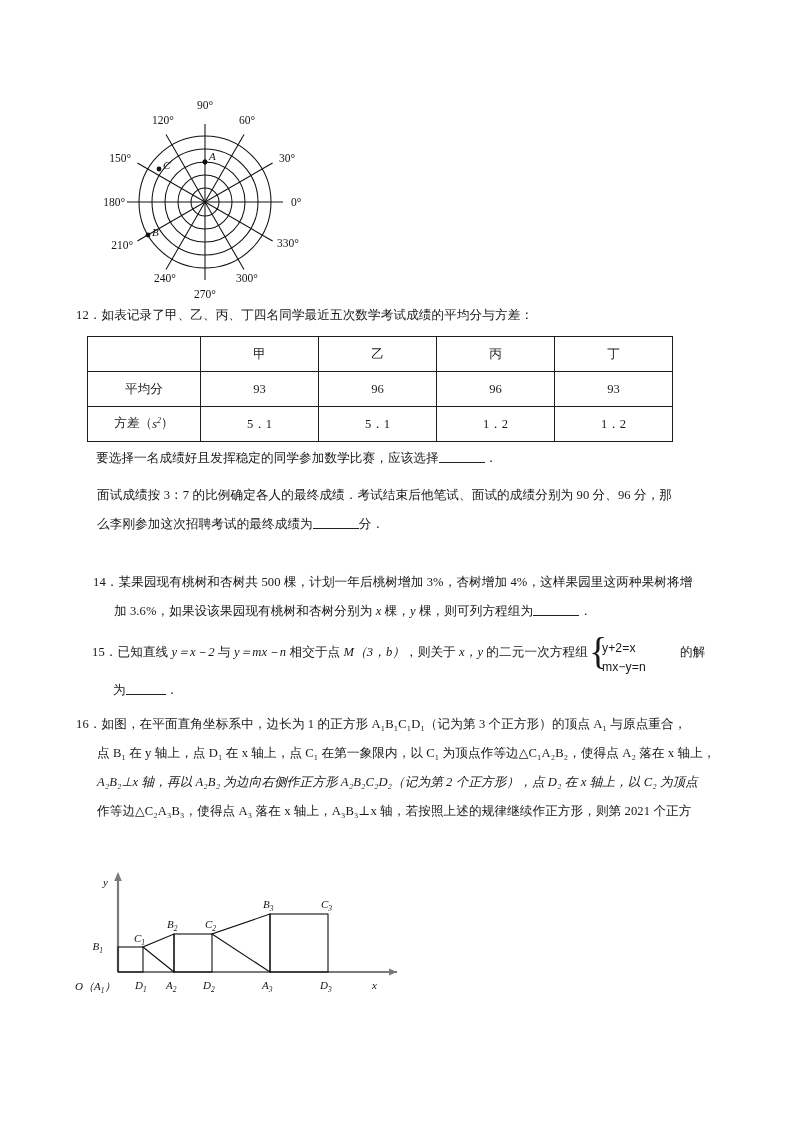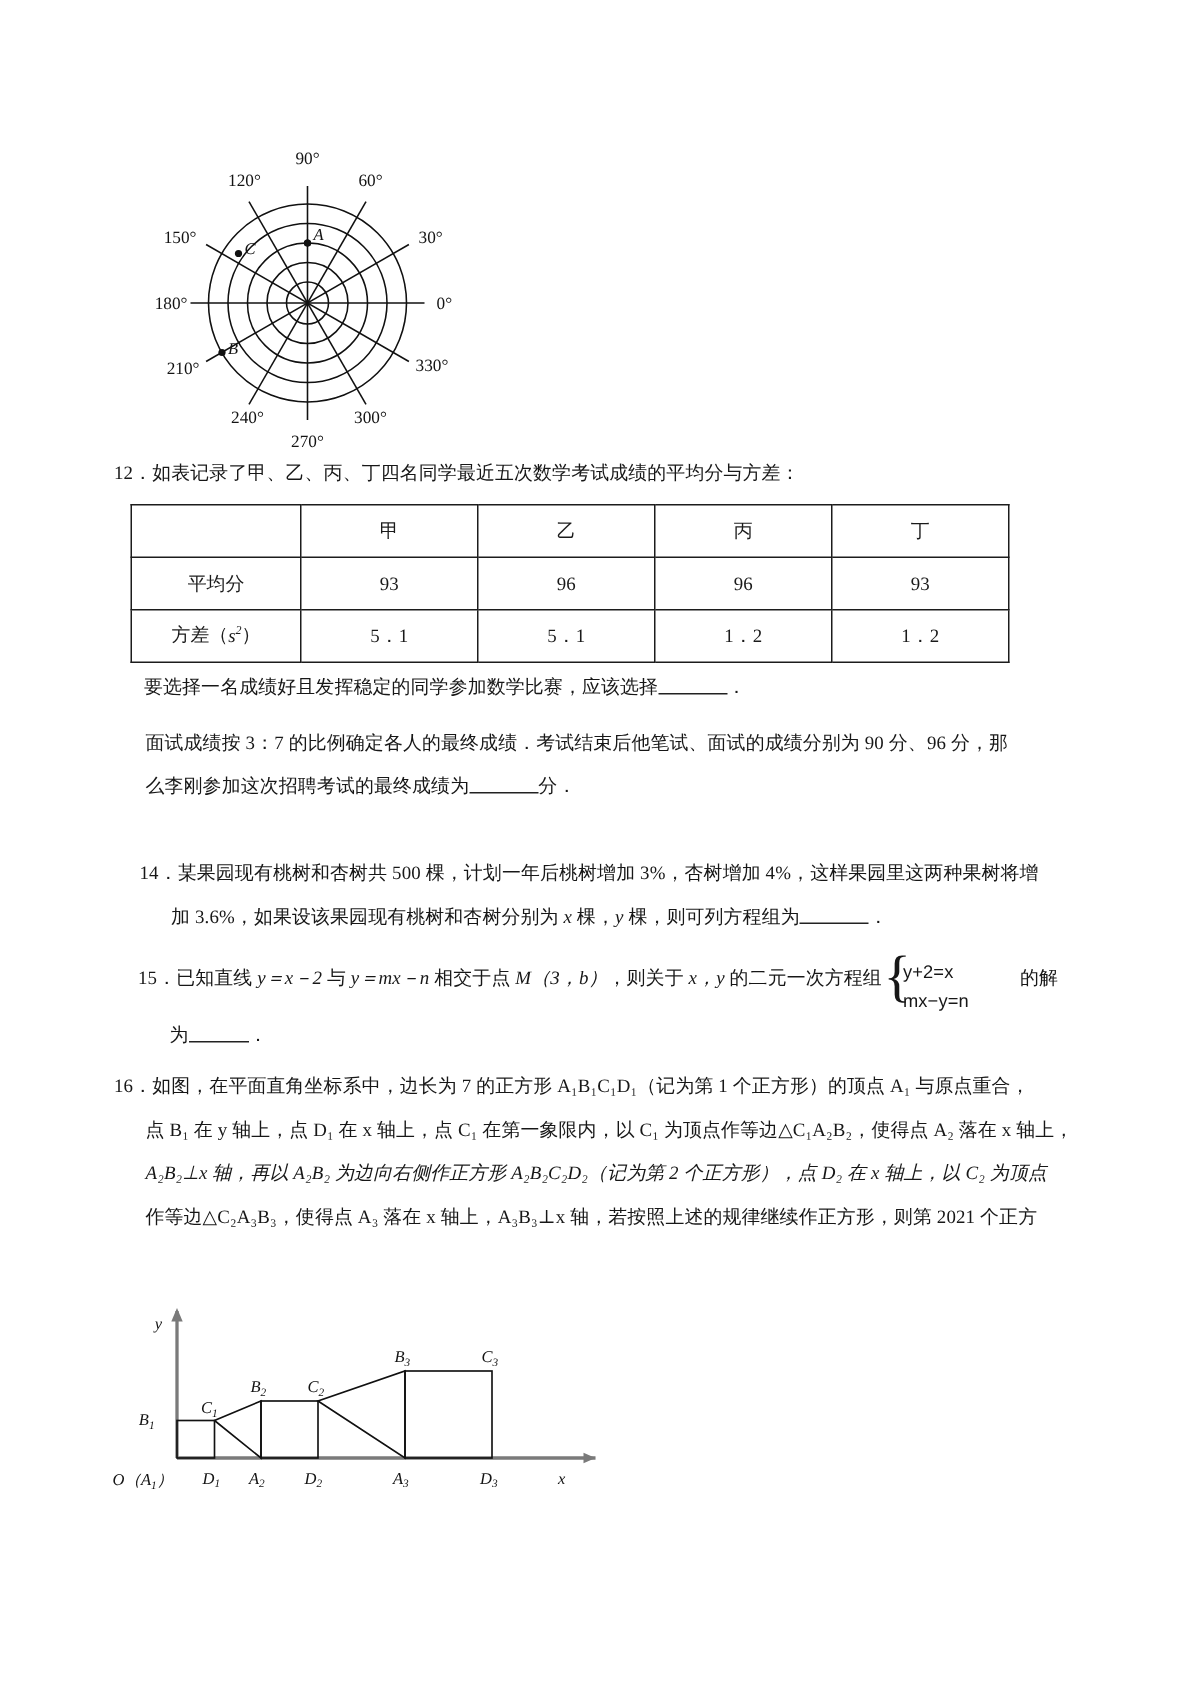--- a/index.html
+++ b/index.html
@@ -261,7 +261,7 @@
 
   <div class="qblock" style="left:76px; top:710px;">
     <div class="qline">
-      <span class="qnum">16．</span><span>如图，在平面直角坐标系中，边长为 7 的正方形 A₁B₁C₁D₁（记为第 1 个正方形）的顶点 A₁ 与原点重合，</span>
+      <span class="qnum">16．</span><span>如图，在平面直角坐标系中，边长为 1 的正方形 A₁B₁C₁D₁（记为第 3 个正方形）的顶点 A₁ 与原点重合，</span>
     </div>
     <div class="qline">
       <span class="indent"></span><span>点 B₁ 在 y 轴上，点 D₁ 在 x 轴上，点 C₁ 在第一象限内，以 C₁ 为顶点作等边△C₁A₂B₂，使得点 A₂ 落在 x 轴上，</span>

